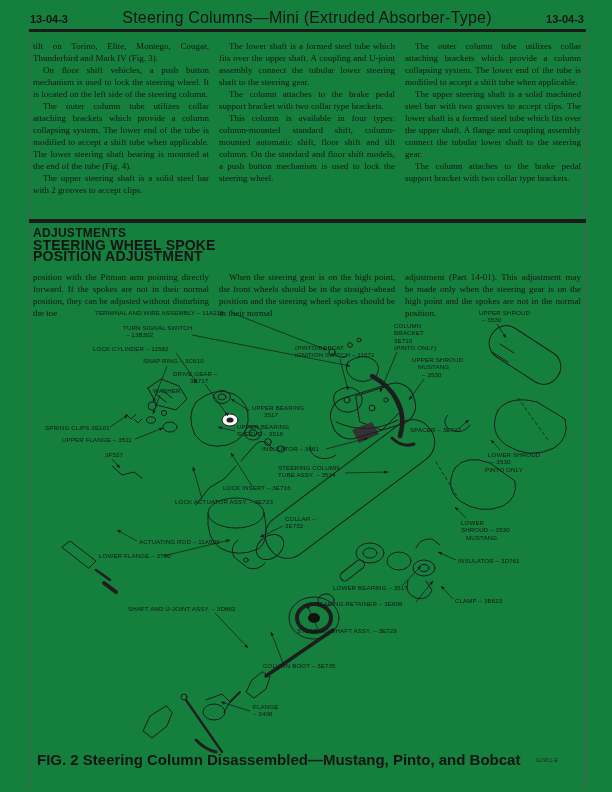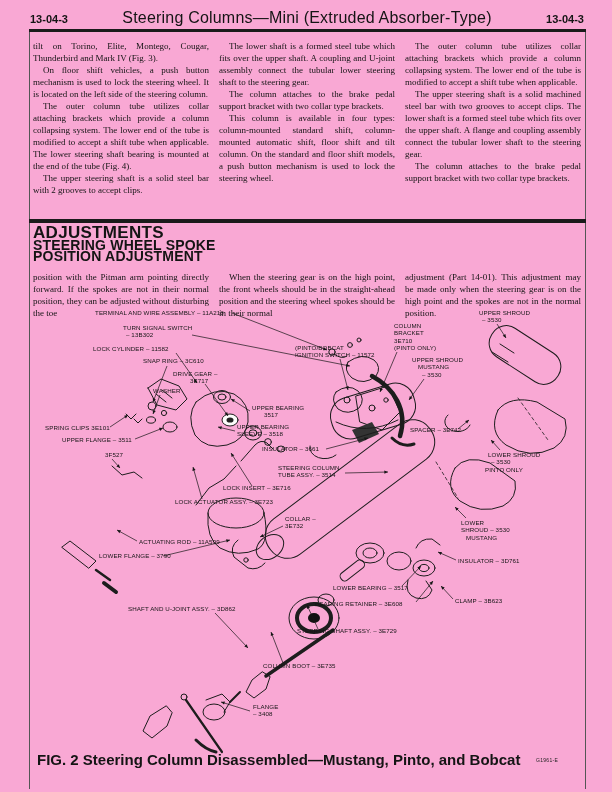--- a/index.html
+++ b/index.html
@@ -3,7 +3,7 @@
 <meta charset="utf-8">
 <style>
   html,body{margin:0;padding:0;background:#888;}
-  .page{position:relative;width:612px;height:792px;margin:0 auto;background:#f9a8d4;color:#141414;overflow:hidden;
+  .page{position:relative;width:612px;height:792px;margin:0 auto;background:#15803d;color:#141414;overflow:hidden;
         font-family:"Liberation Serif",serif;}
   
   .hdr{position:absolute;top:9px;left:30px;right:28px;display:flex;justify-content:space-between;align-items:baseline;

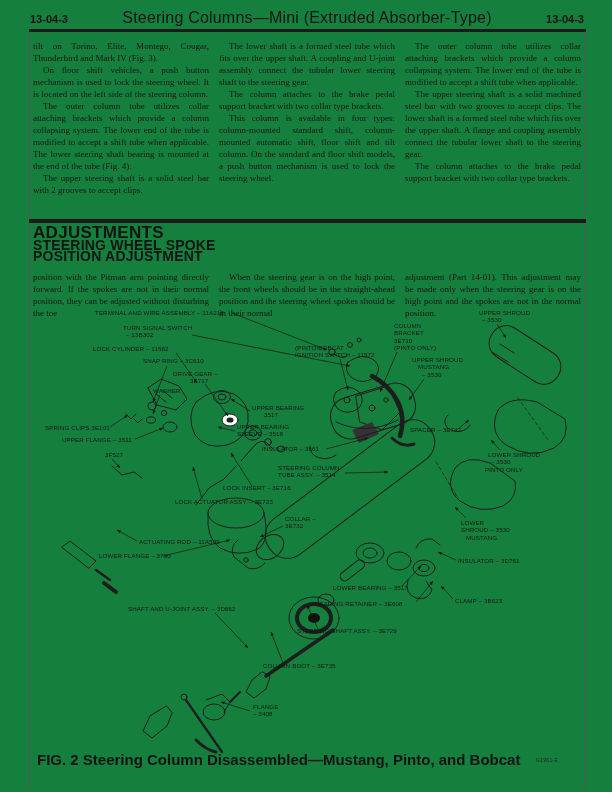--- a/index.html
+++ b/index.html
@@ -24,7 +24,7 @@
   .colhead{font-family:"Liberation Sans",sans-serif;font-weight:bold;font-size:9.3px;margin:1px 0 0 0;}
   
   .adjhead{position:absolute;left:33px;top:226px;font-family:"Liberation Sans",sans-serif;font-weight:bold;}
-  .adjhead .h1{font-size:17px;letter-spacing:.3px;line-height:14px;}
+  .adjhead .h1{font-size:12px;letter-spacing:.3px;line-height:14px;}
   .adjhead .h2{font-size:14px;line-height:11px;letter-spacing:.2px;}
   
   #diagram{position:absolute;left:0;top:302px;width:612px;height:452px;}

